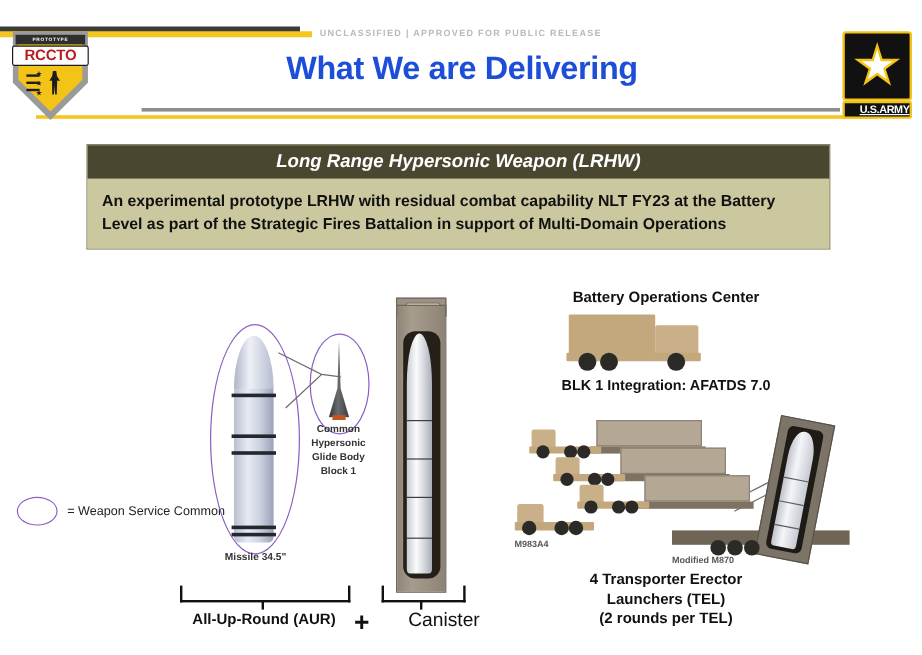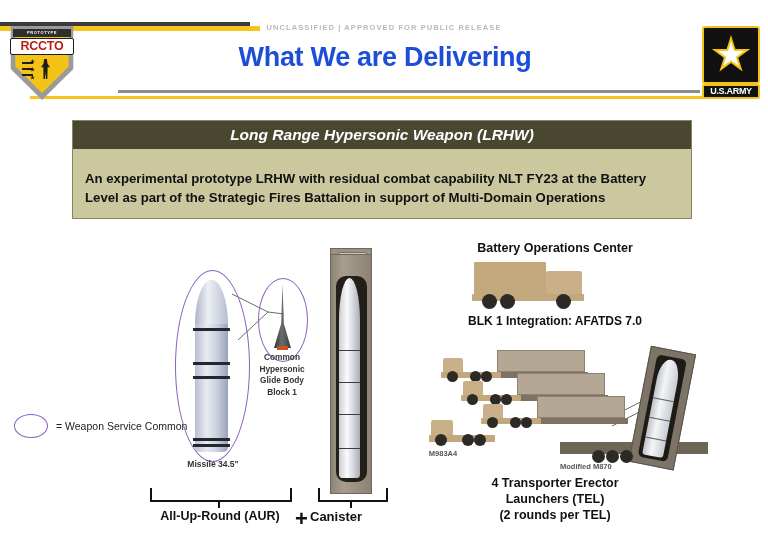--- a/index.html
+++ b/index.html
@@ -57,8 +57,8 @@
         clip-path:polygon(50% 0,61% 35%,98% 35%,68% 57%,79% 91%,50% 70%,21% 91%,32% 57%,2% 35%,39% 35%);}
   .armytag{position:absolute;right:8px;top:62px;width:58px;height:15px;background:#111;
         border:2px solid #f3c317;border-radius:2px;box-sizing:border-box;}
-  .armytag span{display:block;text-align:center;color:#fff;font-size:9px;font-weight:bold;
-        line-height:11px;letter-spacing:-0.3px;}
+  .armytag span{display:block;text-align:right;color:#fff;font-size:9px;font-weight:bold;
+        line-height:11px;letter-spacing:-0.3px;text-decoration:underline;}
 
   
   .box{position:absolute;left:72px;top:98px;width:620px;border:1px solid #8a8560;box-sizing:border-box;}

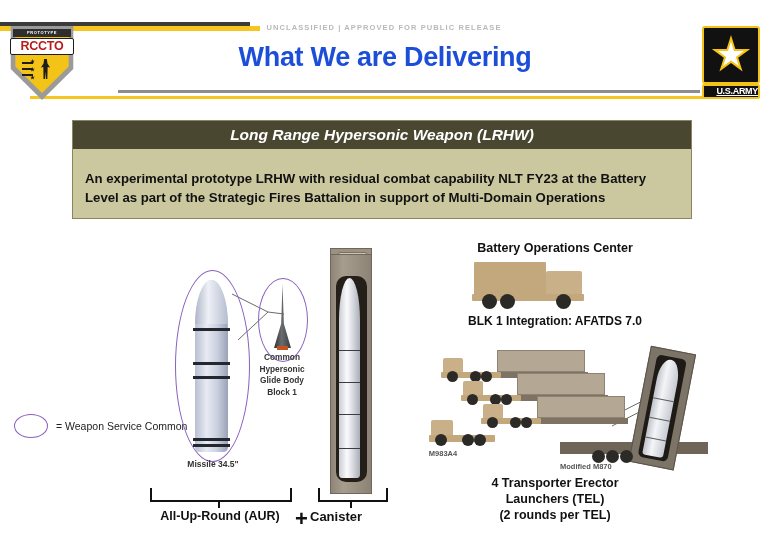--- a/index.html
+++ b/index.html
@@ -64,7 +64,7 @@
   .box{position:absolute;left:72px;top:98px;width:620px;border:1px solid #8a8560;box-sizing:border-box;}
   .box-hd{background:#4a4730;padding:5px 0;text-align:center;}
   .box-hd span{color:#fff;font-style:italic;font-weight:bold;font-size:15.5px;}
-  .box-bd{background:#cbc8a0;padding:20px 12px 11px 12px;}
+  .box-bd{background:#cbc8a0;padding:9px 12px 11px 12px;}
   .box-bd p{margin:0;font-size:13.2px;font-weight:bold;line-height:19px;color:#111;}
 
   

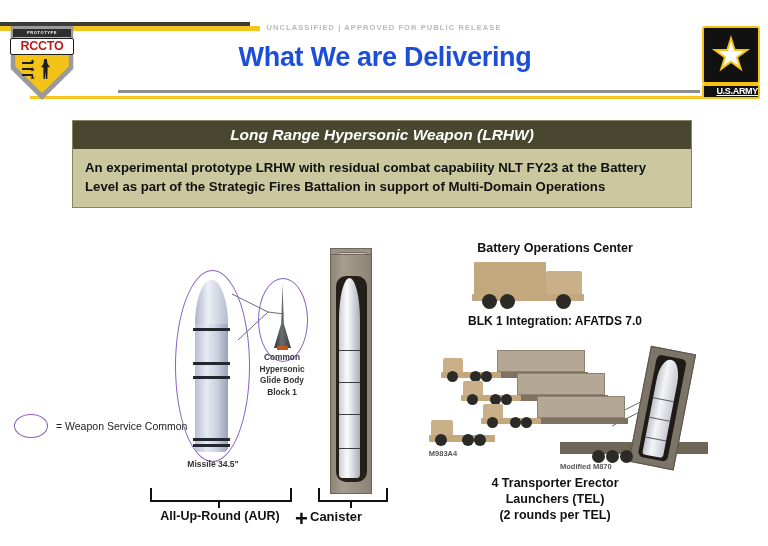--- a/index.html
+++ b/index.html
@@ -108,8 +108,8 @@
       background:linear-gradient(90deg,#c9ccd2,#fbfbfd 38%,#d2d5db 70%,#a9adb5);
       border-radius:11px 11px 3px 3px/44px 44px 4px 4px;}
   .can-mis .ring{position:absolute;left:0;width:21px;height:1.4px;background:#3a3d42;}
-  .can-lbl{position:absolute;left:310px;top:487px;width:120px;
-      font-size:13px;font-weight:bold;}
+  .can-lbl{position:absolute;left:310px;top:487px;width:120px;text-align:center;
+      font-size:16px;font-weight:normal;}
   .aur-lbl{position:absolute;left:130px;top:487px;width:180px;text-align:center;
       font-size:12.5px;font-weight:bold;}
   .plus{position:absolute;left:295px;top:484px;font-size:22px;font-weight:bold;}

